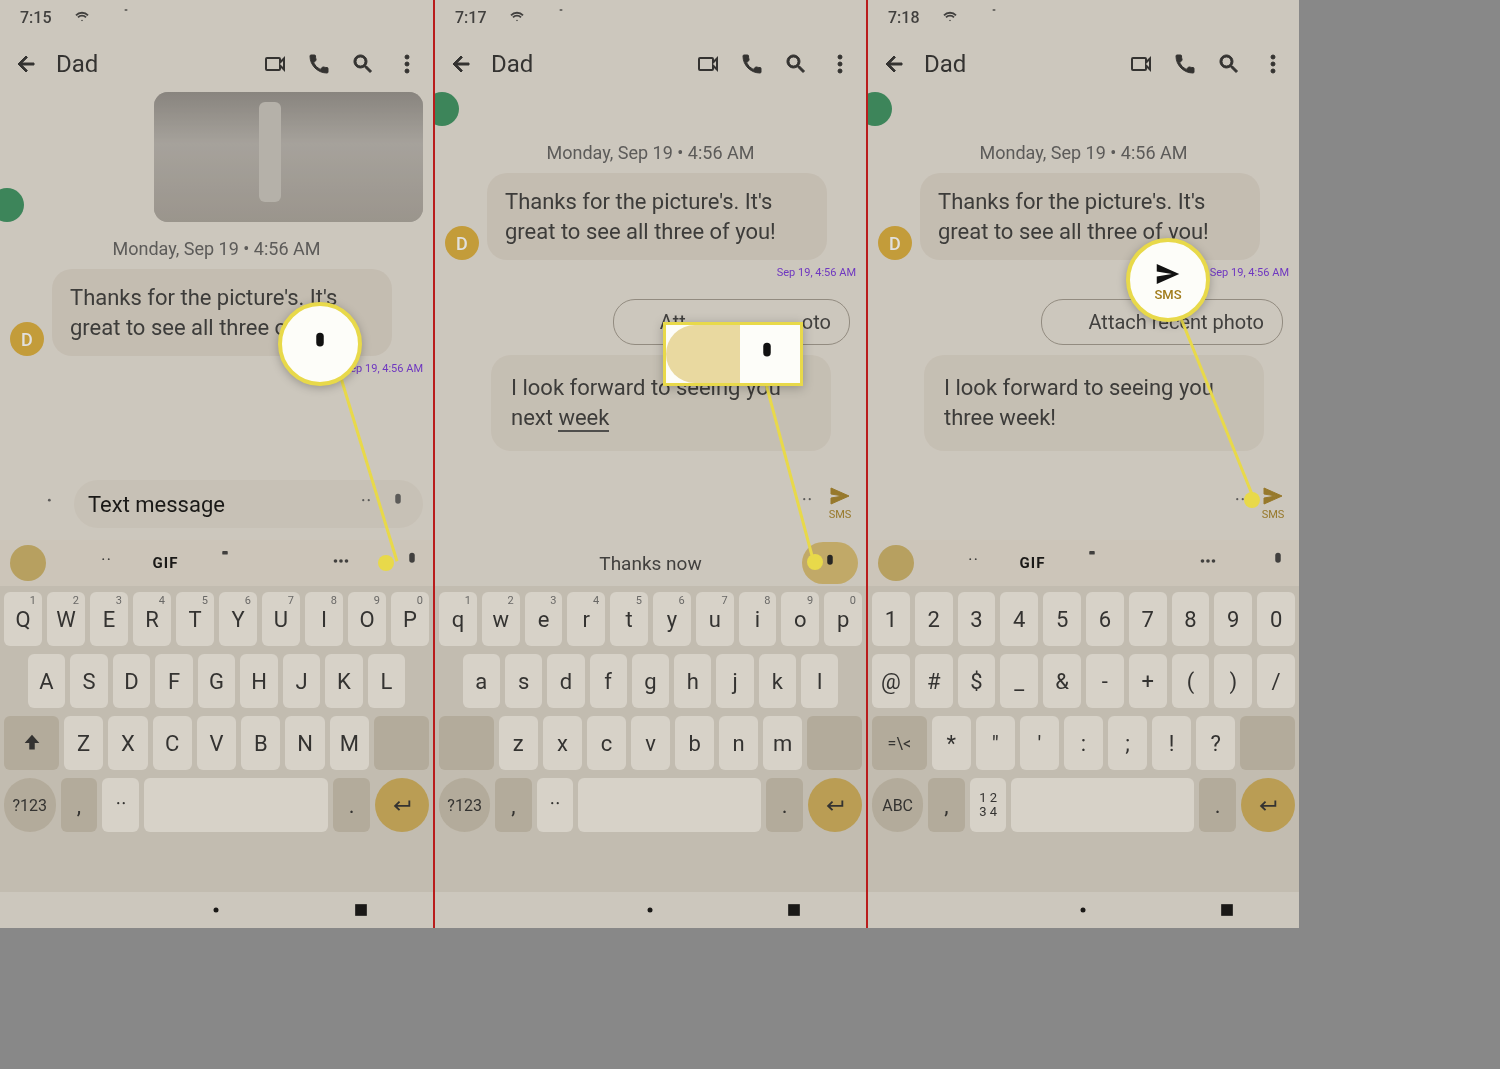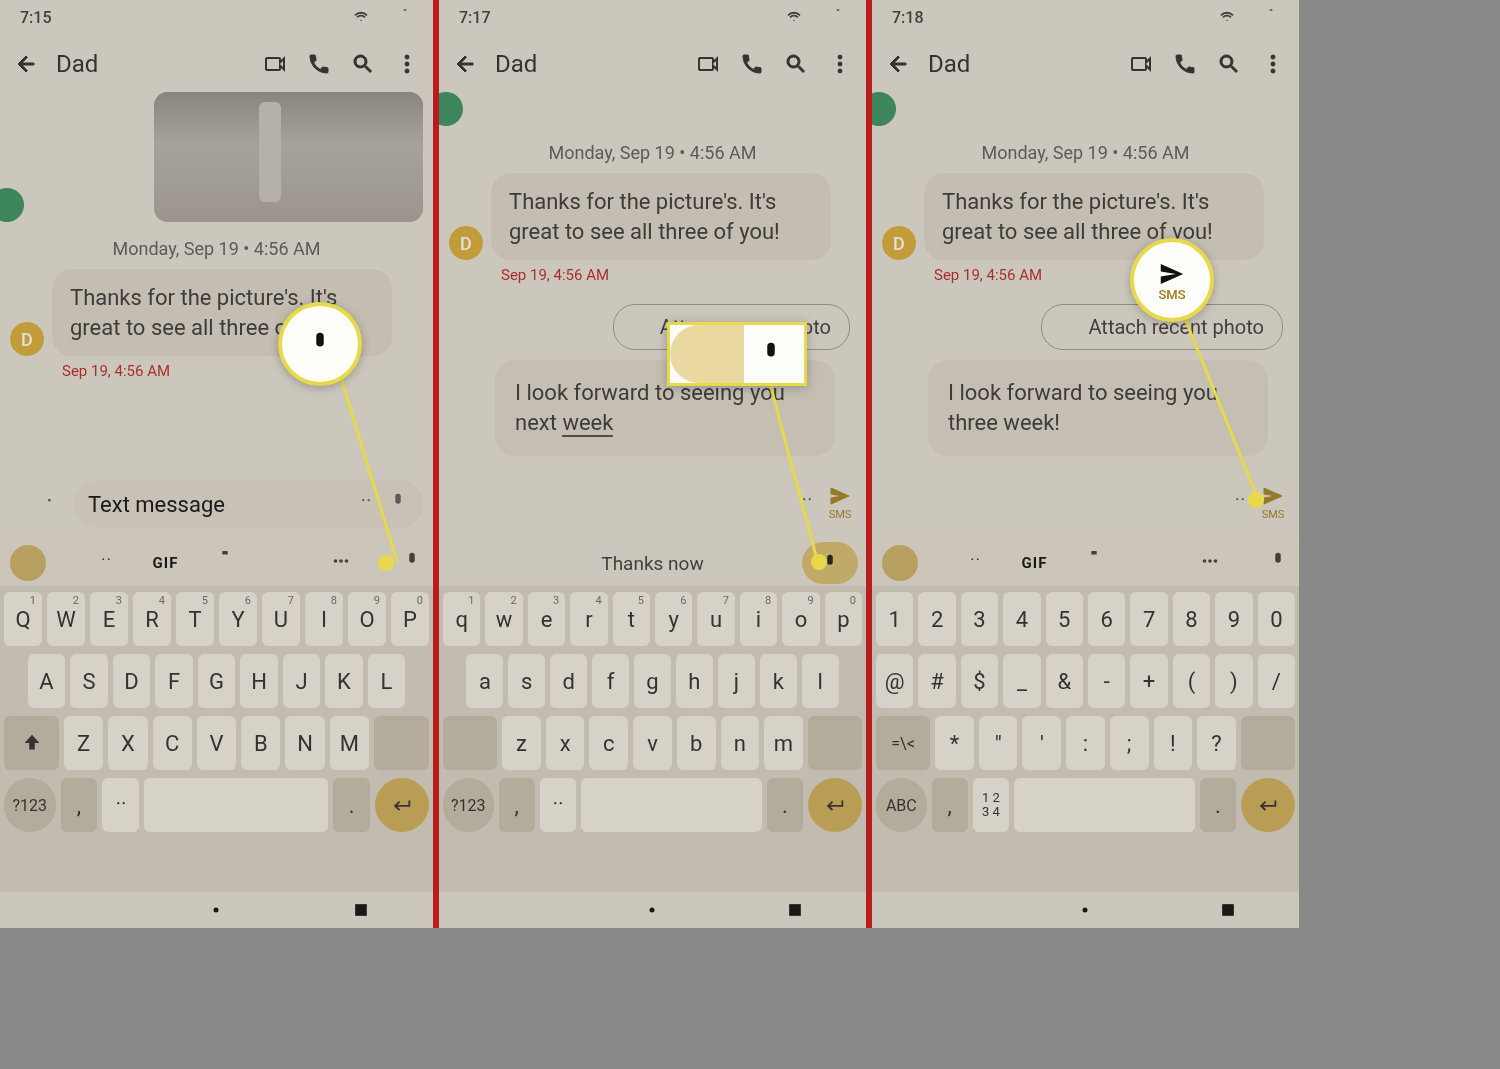--- a/index.html
+++ b/index.html
@@ -27,7 +27,7 @@
   }
   
   .statusbar {
-    display: flex; justify-content: space-between;
+    display: flex; justify-content: flex-start;
     padding: 8px 20px 4px 20px;
     font-size: 16px; font-weight: 500; color: #333;
   }

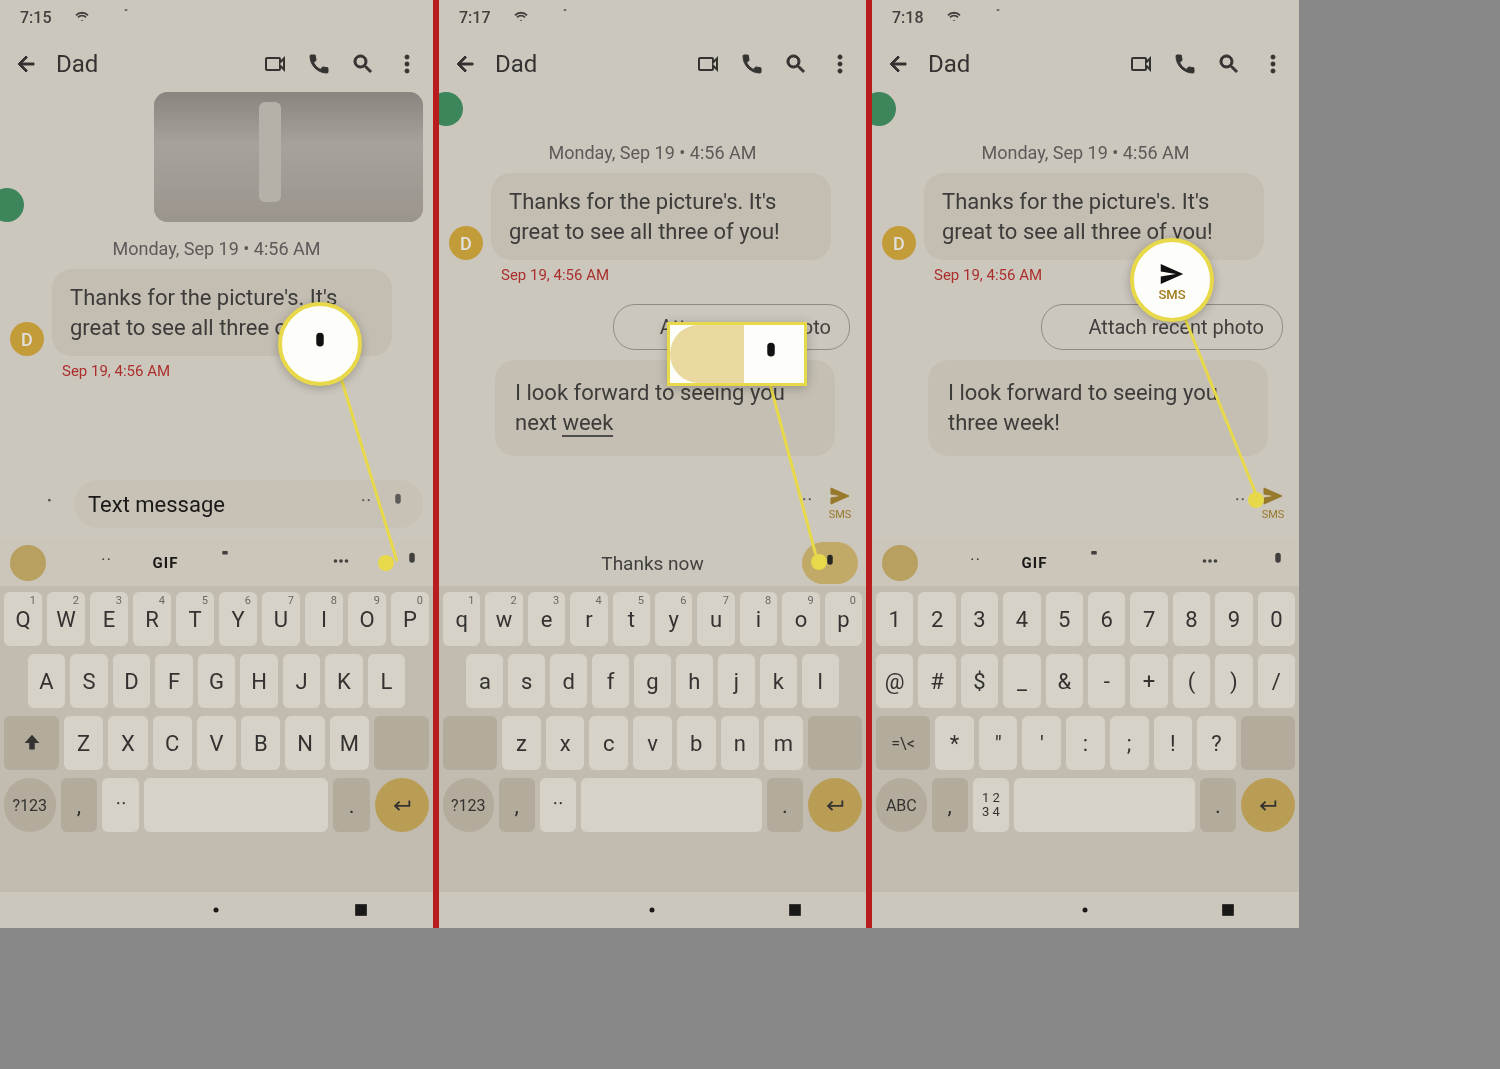--- a/index.html
+++ b/index.html
@@ -18,7 +18,7 @@
     position: relative;
     overflow: hidden;
   }
-  .panel + .panel { border-left: 6px solid #b91c1c; }
+  .panel + .panel { border-left: 2px solid #b91c1c; }
   .dim-overlay {
     position: absolute; inset: 0;
     background: rgba(120,115,105,0.22);

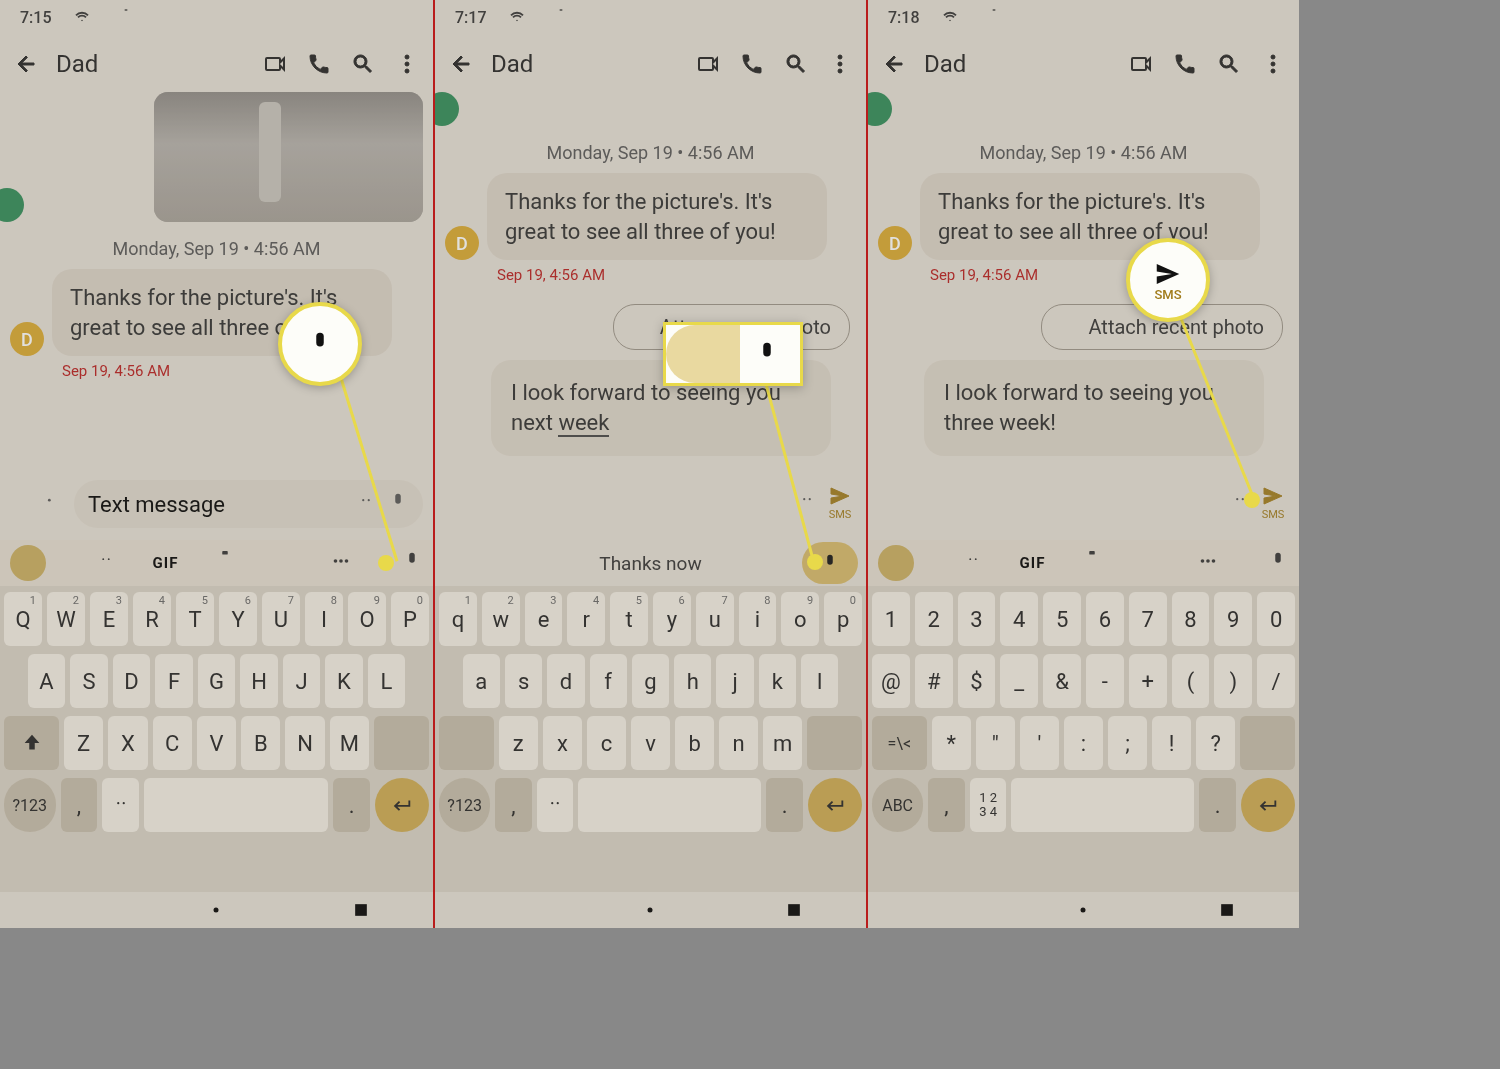--- a/index.html
+++ b/index.html
@@ -75,7 +75,7 @@
     background:#dcd5c8; font-size:22px; padding:18px 20px;
     width: 340px;
   }
-  .ts { font-size:15px; color:#b91c1c; margin:6px 0 14px 52px; }
+  .ts { font-size:11px; color:#6d28d9; margin:6px 0 14px 52px;text-align:right; }
   .chip {
     display:inline-flex; align-items:center; gap:8px;
     border:1px solid #9a9387; border-radius:22px;

